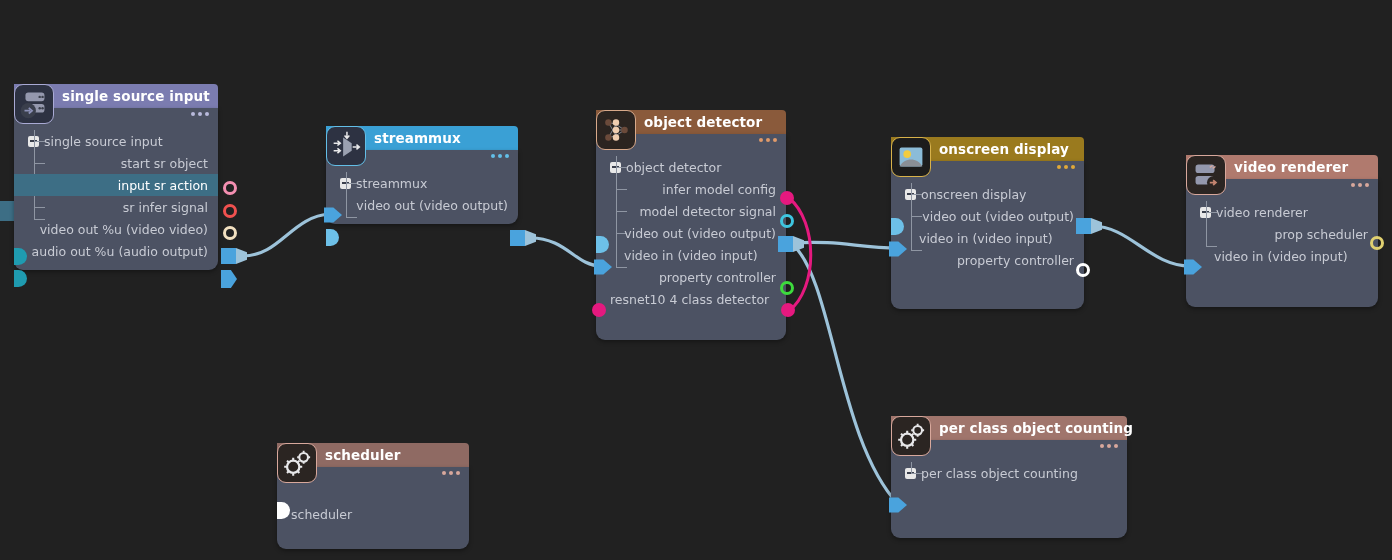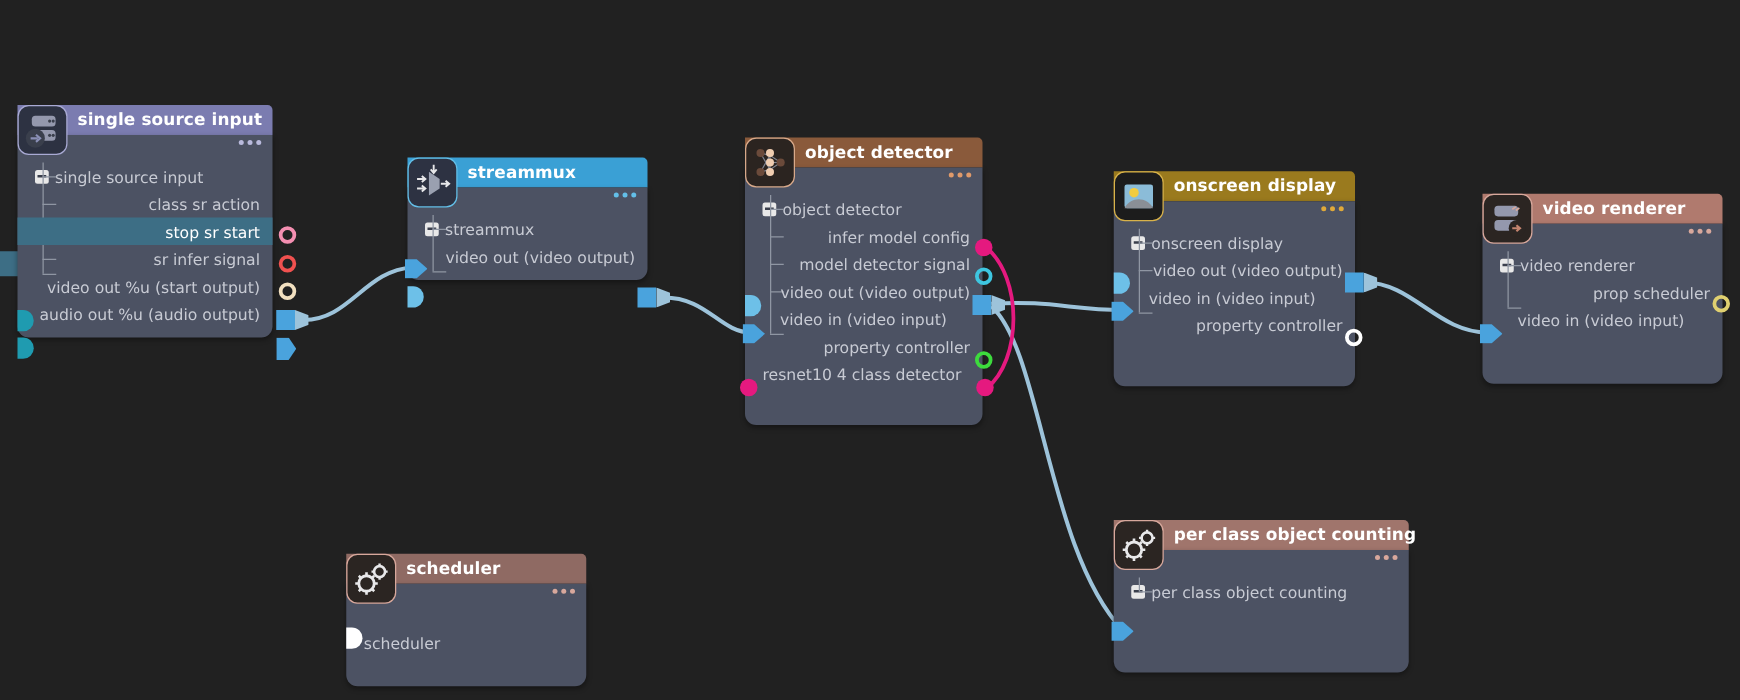--- a/index.html
+++ b/index.html
@@ -109,7 +109,7 @@
           <div class="h" style="top:89px;"></div>
         </div>
         <div class="row right">
-          <span class="lbl">class sr action</span>
+          <span class="lbl">start sr object</span>
           </div>
         <div class="row right sel">
           <span class="lbl">stop sr start</span>

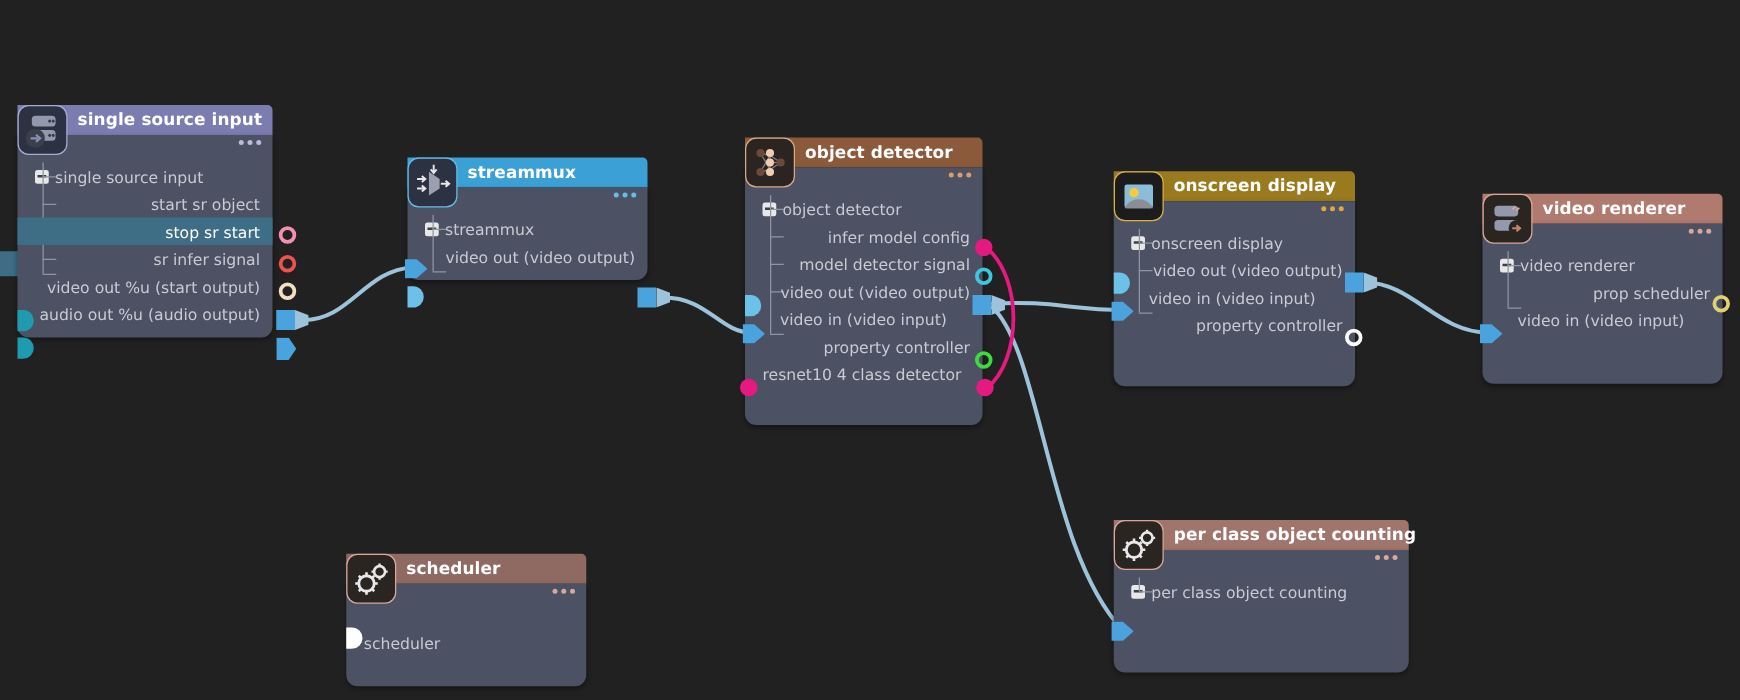--- a/index.html
+++ b/index.html
@@ -112,7 +112,7 @@
           <span class="lbl">start sr object</span>
           </div>
         <div class="row right sel">
-          <span class="lbl">stop sr start</span>
+          <span class="lbl">input sr action</span>
           </div>
         <div class="row right">
           <span class="lbl">sr infer signal</span>

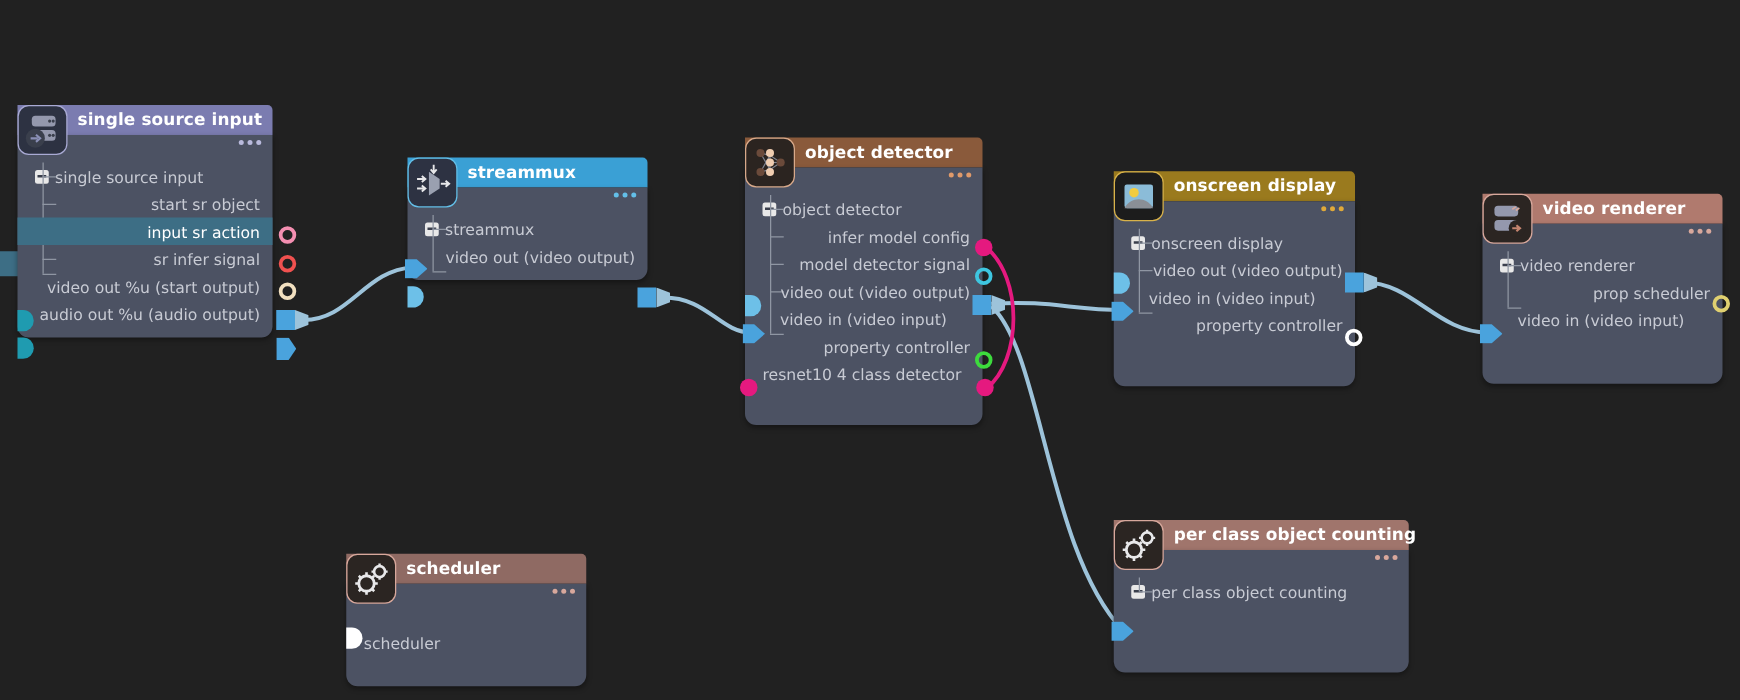--- a/index.html
+++ b/index.html
@@ -118,7 +118,7 @@
           <span class="lbl">sr infer signal</span>
           </div>
         <div class="row right">
-          <span class="lbl">video out %u (start output)</span>
+          <span class="lbl">video out %u (video video)</span>
           </div>
         <div class="row right">
           <span class="lbl">audio out %u (audio output)</span>

